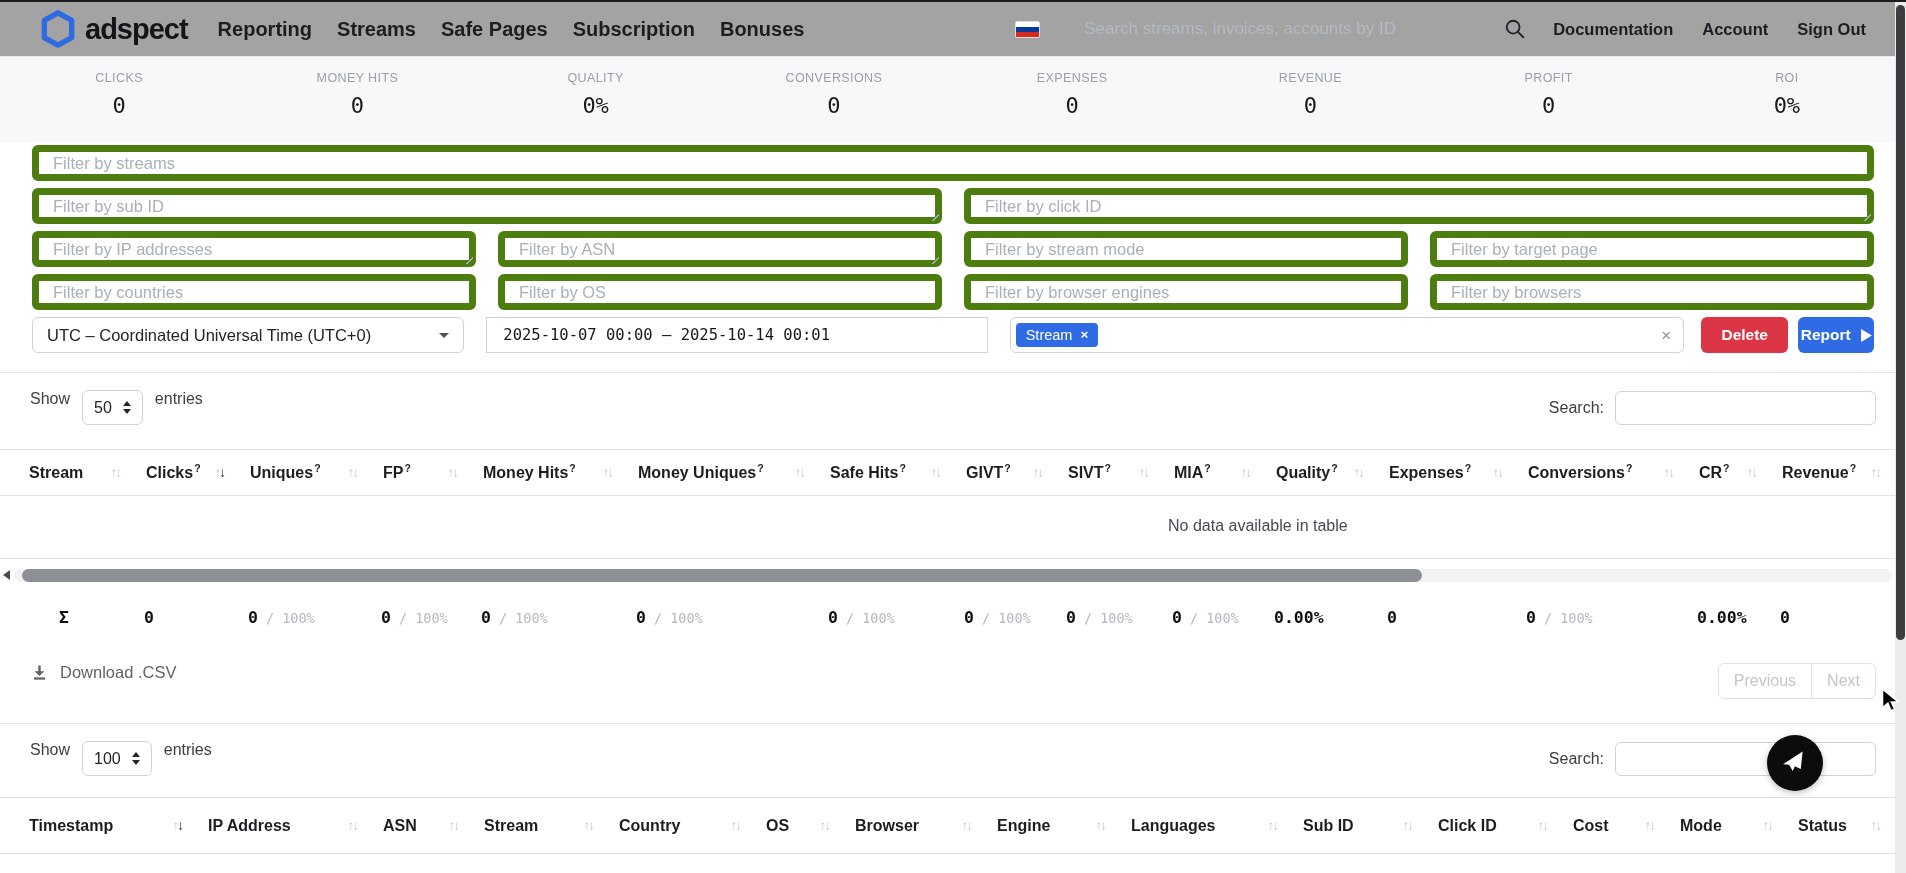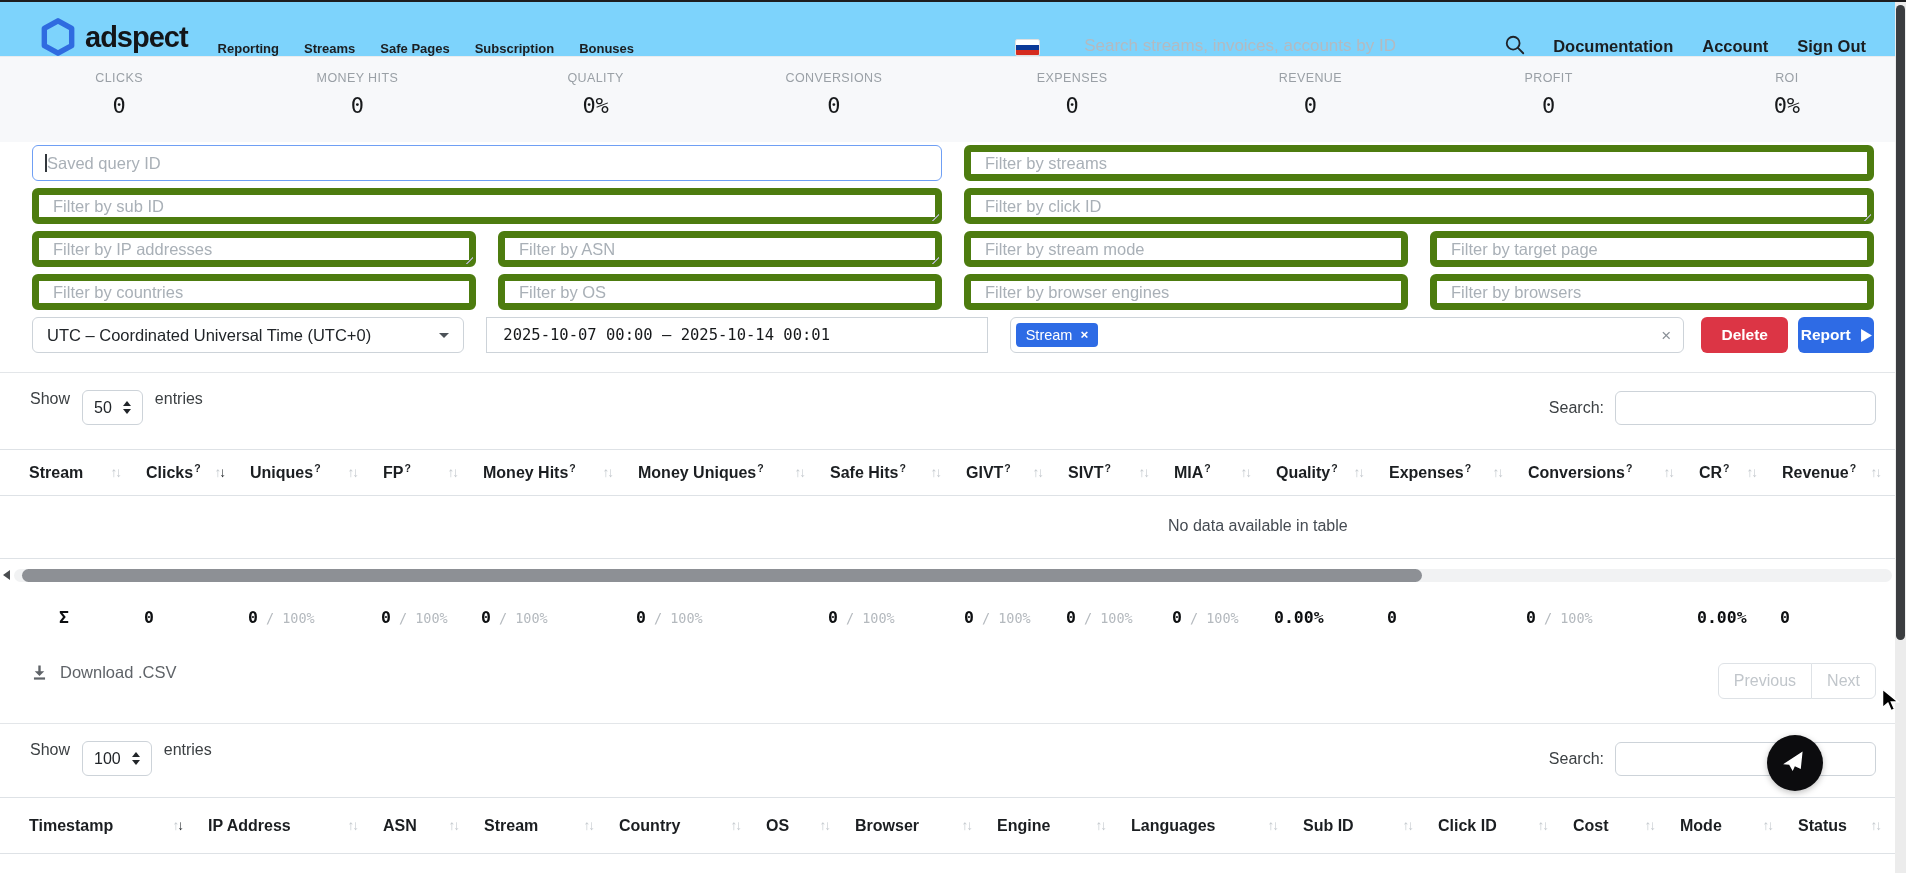--- a/index.html
+++ b/index.html
@@ -9,7 +9,7 @@
   .topbar{position:absolute;top:0;left:0;width:100%;height:2px;background:#1d1d1f;z-index:50}
 
   
-  .navbar{height:57px;display:flex;align-items:flex-end;padding:2px 40px 0 40px;border-bottom:1px solid #e9ecef;background:#7dd3fc}
+  .navbar{height:57px;display:flex;align-items:center;padding:2px 40px 0 40px;border-bottom:1px solid #e9ecef;background:#a3a3a3}
   .brand{display:flex;align-items:center;gap:9px;margin-right:30px;cursor:pointer}
   .brand-text{font-size:29px;font-weight:700;color:#131518;letter-spacing:-1px}
   .nav-links{display:flex;gap:25px}

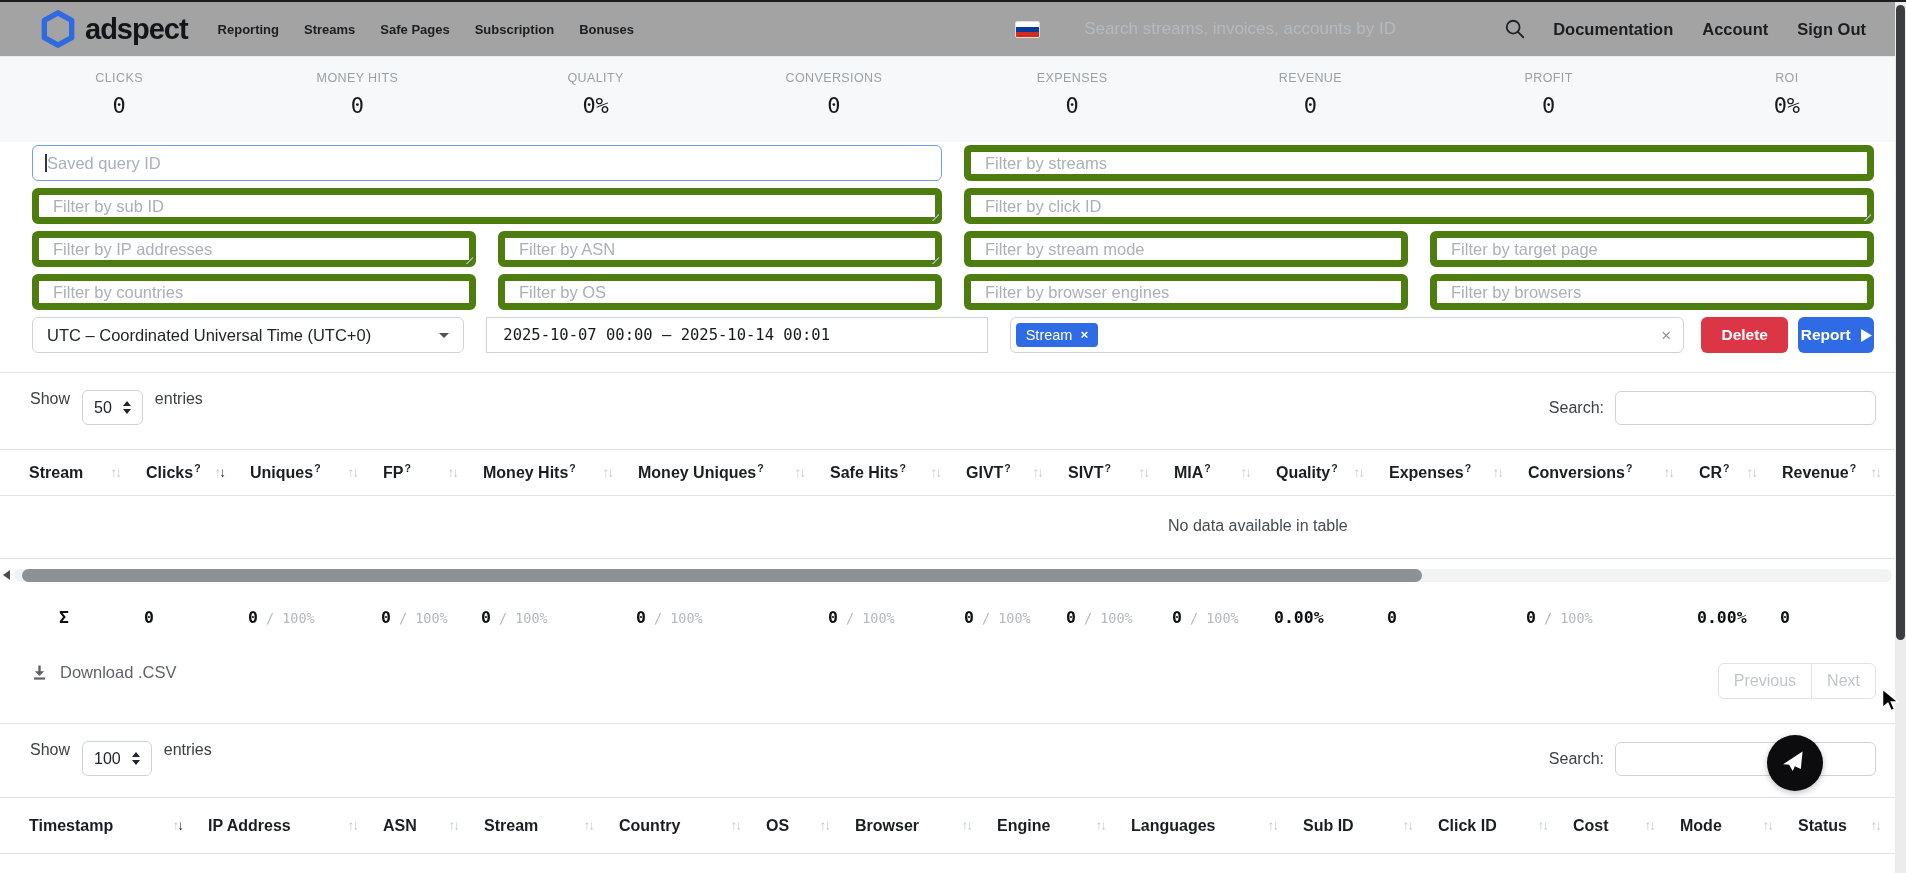--- a/index.html
+++ b/index.html
@@ -13,7 +13,7 @@
   .brand{display:flex;align-items:center;gap:9px;margin-right:30px;cursor:pointer}
   .brand-text{font-size:29px;font-weight:700;color:#131518;letter-spacing:-1px}
   .nav-links{display:flex;gap:25px}
-  .nav-link{font-size:13px;font-weight:600;color:#1b1e21;cursor:pointer;text-decoration:none}
+  .nav-link{font-size:20px;font-weight:600;color:#1b1e21;cursor:pointer;text-decoration:none}
   .nav-spacer{flex:1}
   .flag{width:25px;height:17px;border:1px solid #e0e0e0;border-radius:2px;overflow:hidden;display:flex;flex-direction:column;margin-right:24px;cursor:pointer}
   .flag span{flex:1}

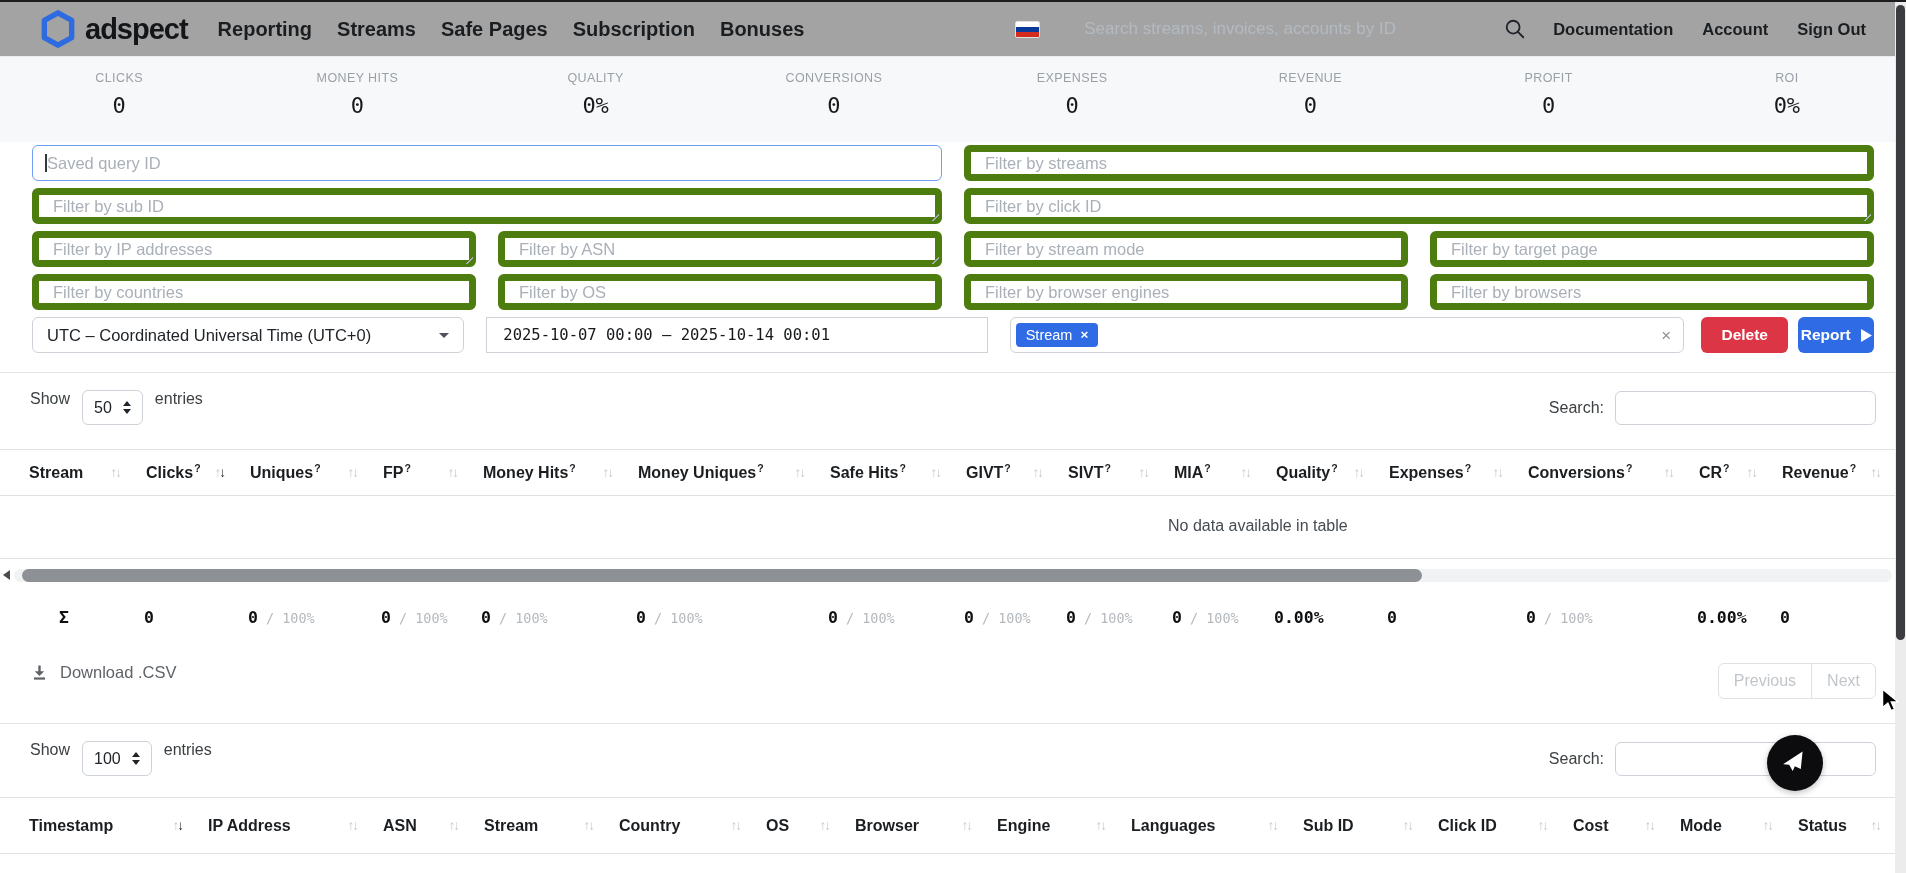--- a/index.html
+++ b/index.html
@@ -214,10 +214,6 @@
 
 <section class="filters">
   <div class="frow">
-    <div class="field focused">
-      <input placeholder="Saved query ID" style="">
-      <span class="caret-bar"></span>
-    </div>
     <div class="field">
       <input placeholder="Filter by streams" style="">
     </div>

